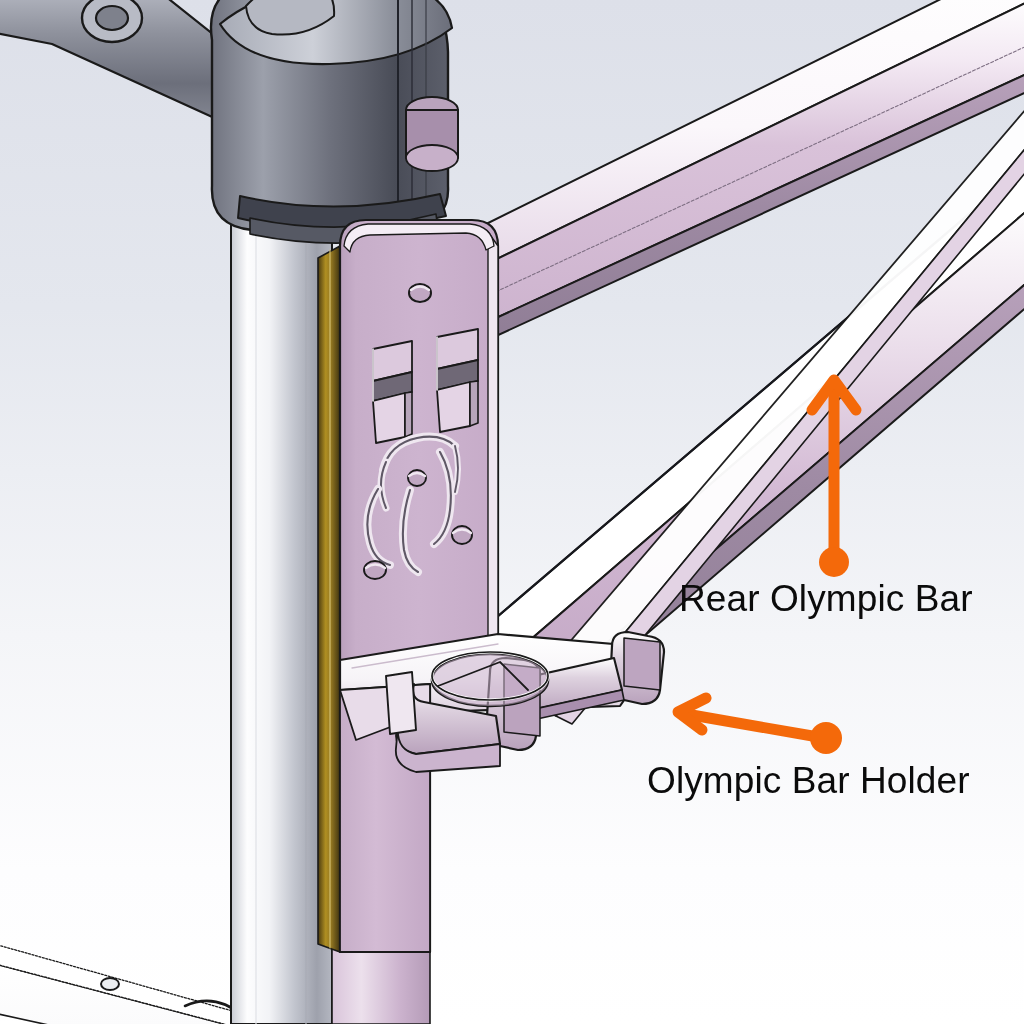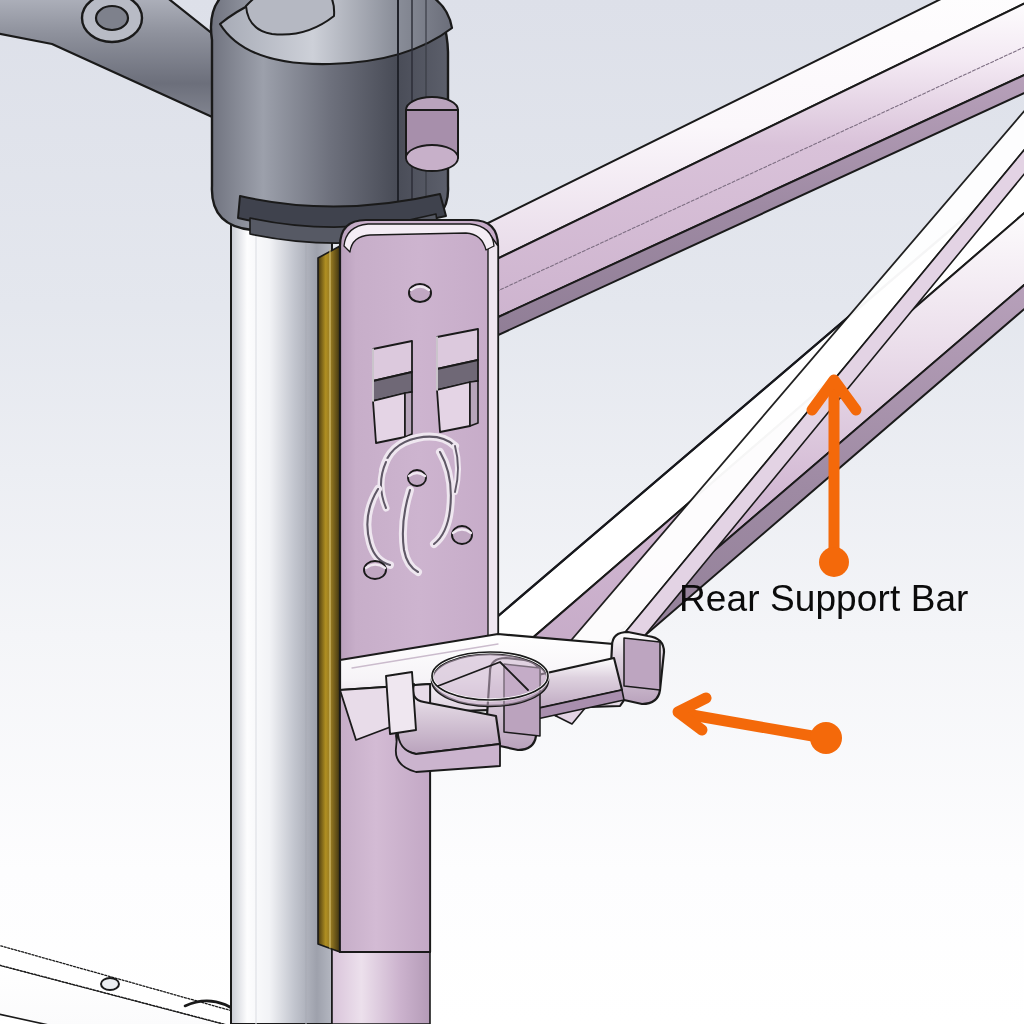--- a/index.html
+++ b/index.html
@@ -350,7 +350,7 @@
   </svg>
 
   <div class="anno-layer">
-    <div class="anno-label" id="label-rear-support-bar">Rear Support Bar</div>
+    <div class="anno-label" id="label-rear-support-bar">Rear Olympic Bar</div>
   </div>
 
 </div>

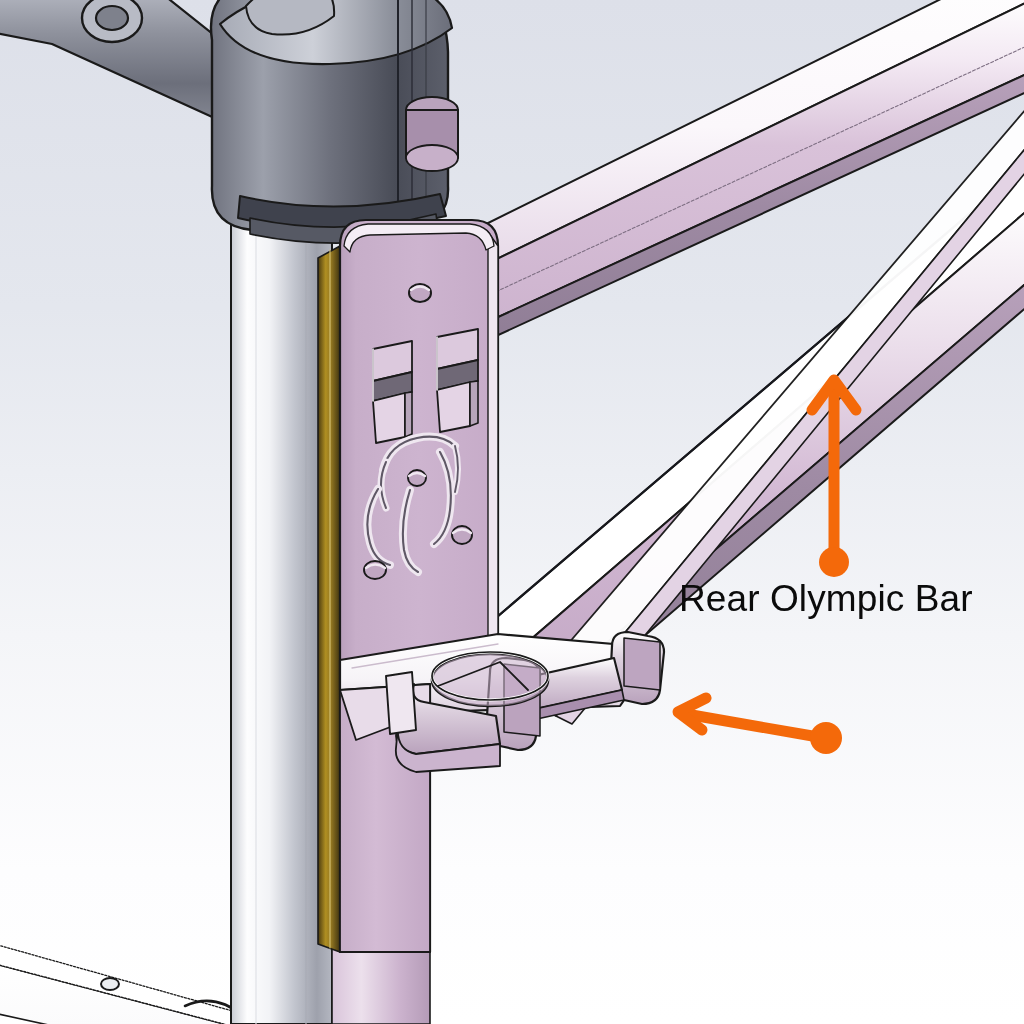--- a/index.html
+++ b/index.html
@@ -351,6 +351,7 @@
 
   <div class="anno-layer">
     <div class="anno-label" id="label-rear-support-bar">Rear Olympic Bar</div>
+    <div class="anno-label" id="label-olympic-bar-holder">Olympic Bar Holder</div>
   </div>
 
 </div>

